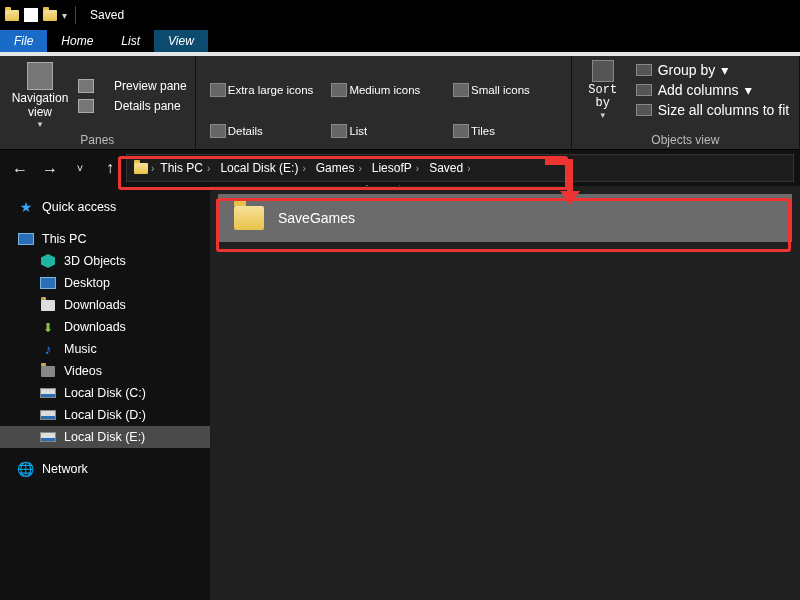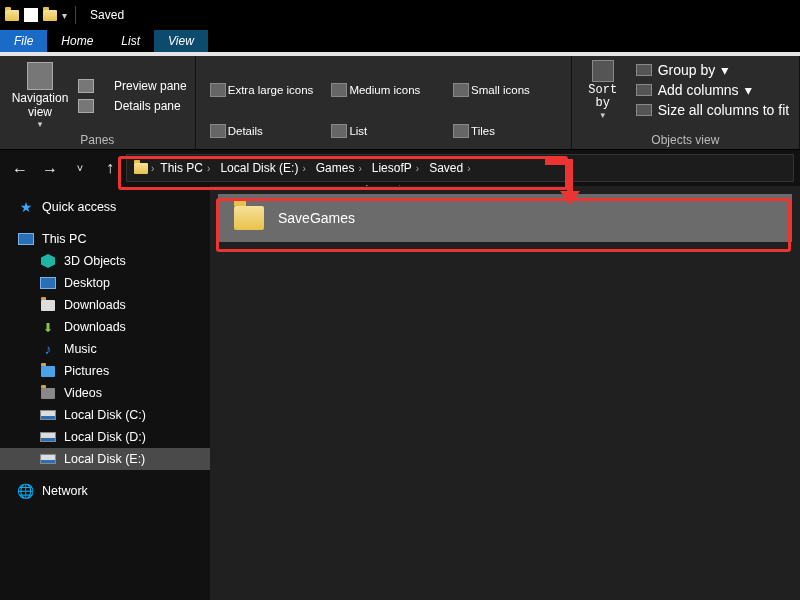--- a/index.html
+++ b/index.html
@@ -243,12 +243,6 @@
       </div>
     <div class="tree-item child">
         <span class="ti-icon">
-          <span class="folder-sm" style="background:#4aa3e8;"></span>
-        </span>
-        <span>Pictures</span>
-      </div>
-    <div class="tree-item child">
-        <span class="ti-icon">
           <span class="folder-sm" style="background:#888;"></span>
         </span>
         <span>Videos</span>

